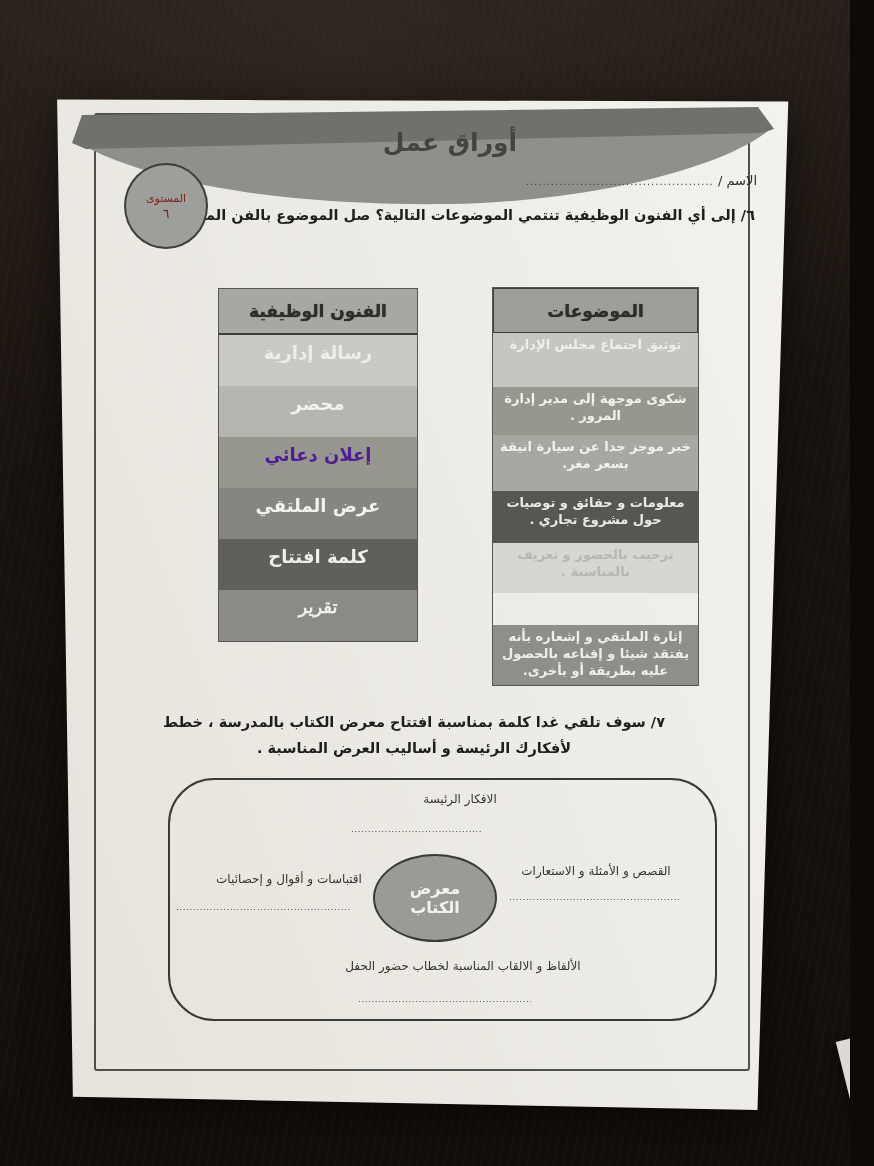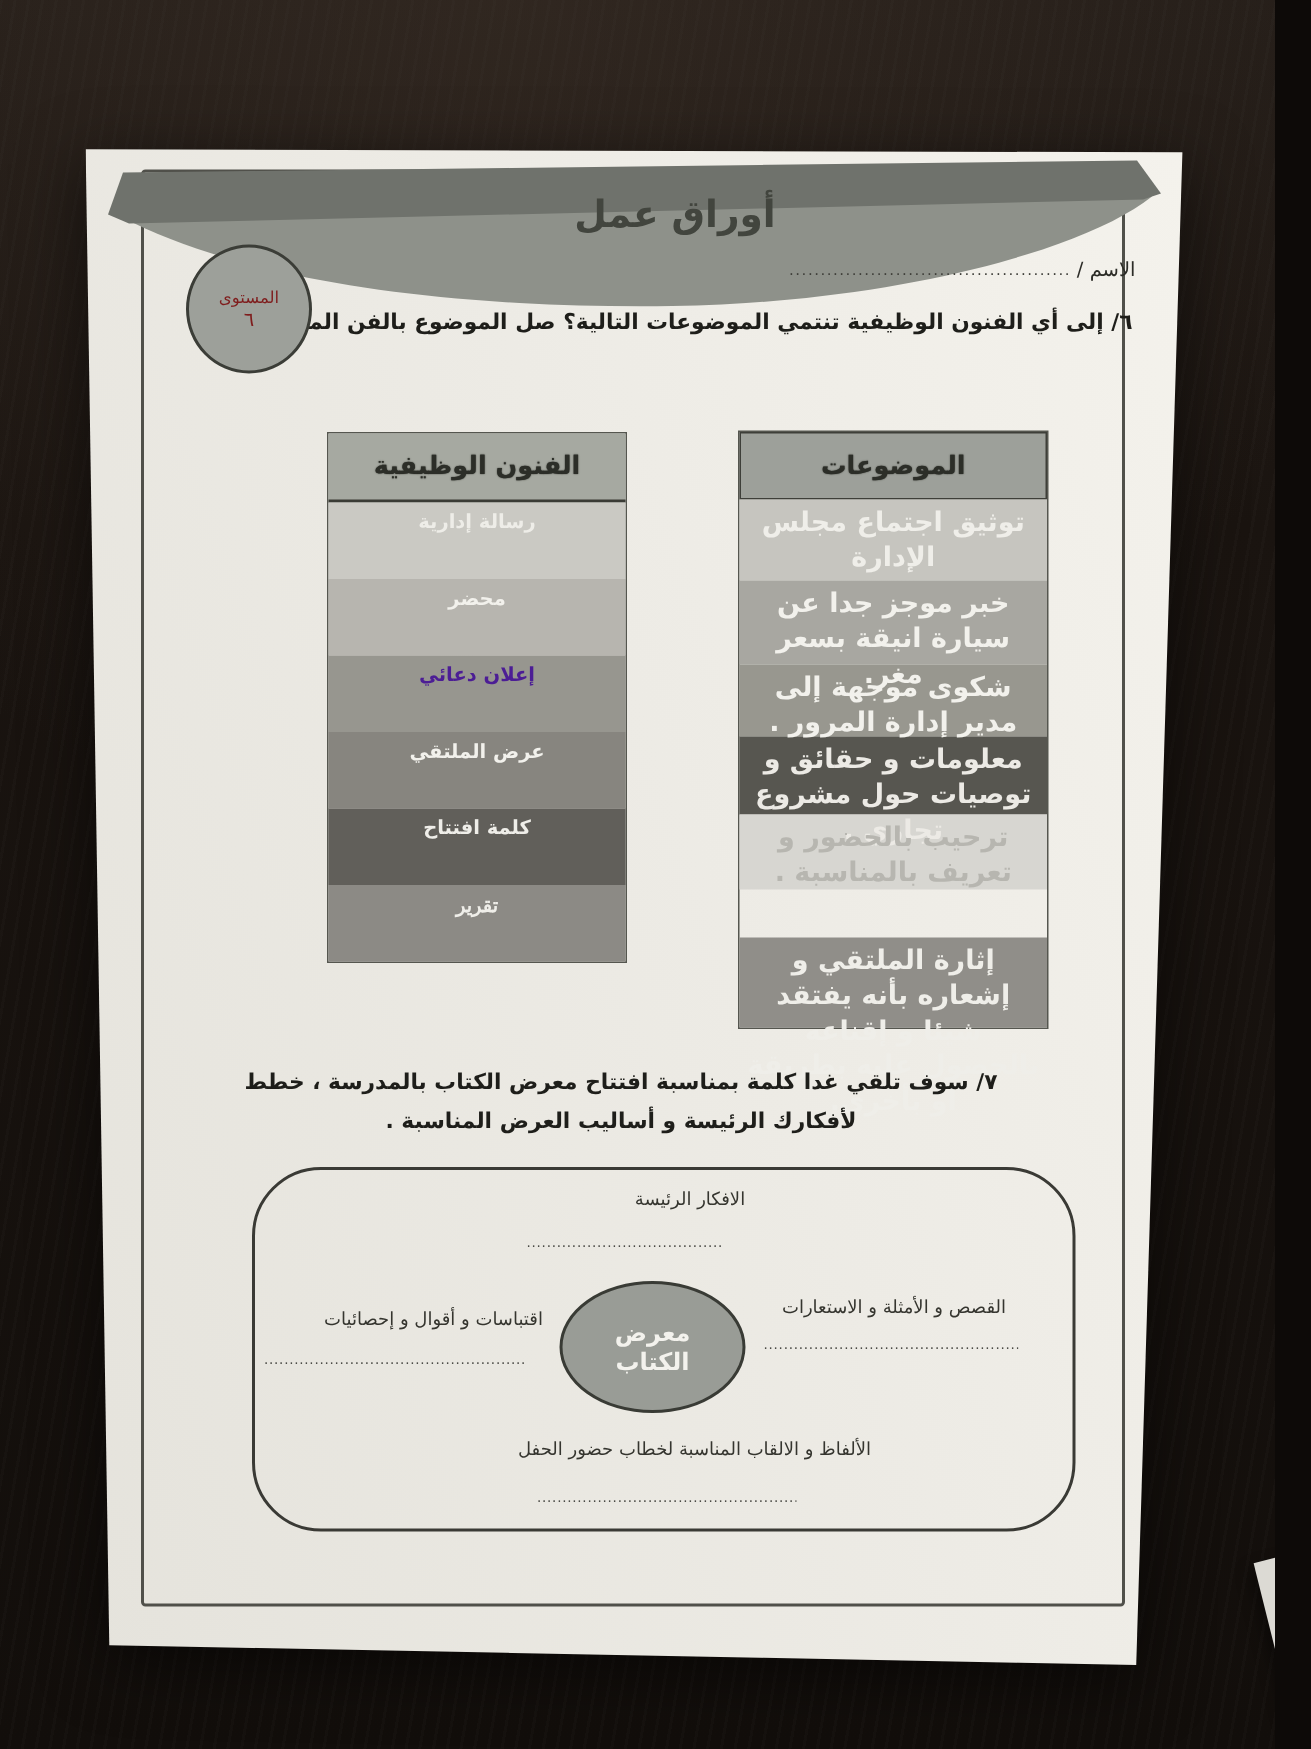--- a/index.html
+++ b/index.html
@@ -49,7 +49,7 @@
   .arts .mhead{height:46px;background:#a6a9a1;font-size:17px;}
   .topics .mhead{height:45px;background:#9da09a;font-size:17px;border:1.5px solid #3e3f39;}
   .band{direction:rtl;display:flex;justify-content:center;align-items:flex-start;
-    text-align:center;font-weight:bold;padding:6px 5px 0 5px;font-size:13px;line-height:1.3;}
+    text-align:center;font-weight:bold;padding:6px 5px 0 5px;font-size:18px;line-height:1.3;}
   .arts .band{height:51px;}
   .topics .band{font-size:18px;padding-top:4px;}
   .t1{height:54px;} .t2{height:56px;} .t3{height:48px;}

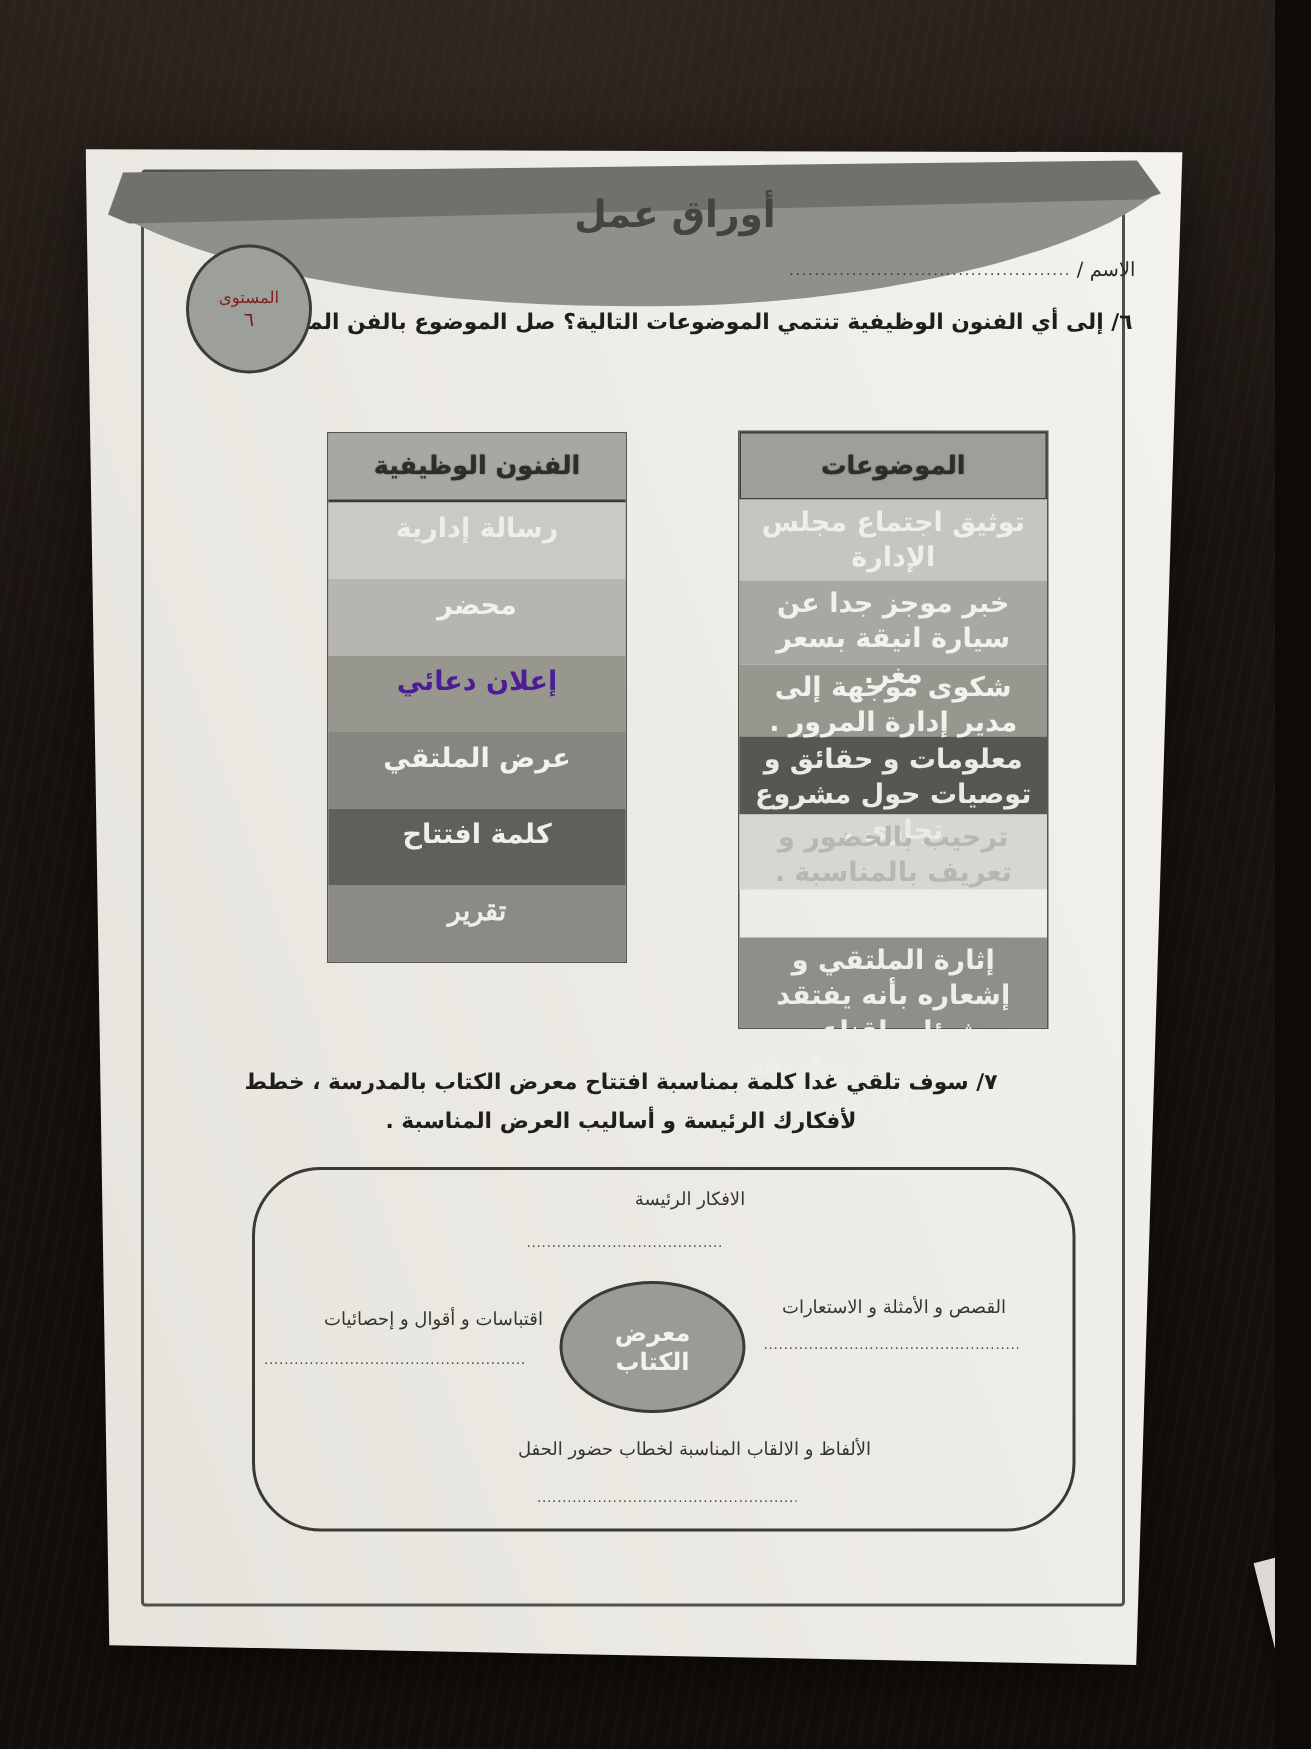--- a/index.html
+++ b/index.html
@@ -51,7 +51,7 @@
   .band{direction:rtl;display:flex;justify-content:center;align-items:flex-start;
     text-align:center;font-weight:bold;padding:6px 5px 0 5px;font-size:18px;line-height:1.3;}
   .arts .band{height:51px;}
-  .topics .band{font-size:18px;padding-top:4px;}
+  .topics .band{font-size:13px;padding-top:4px;}
   .t1{height:54px;} .t2{height:56px;} .t3{height:48px;}
   .t4{height:52px;} .t5{height:50px;} .t6{height:60px;margin-top:32px;}
   

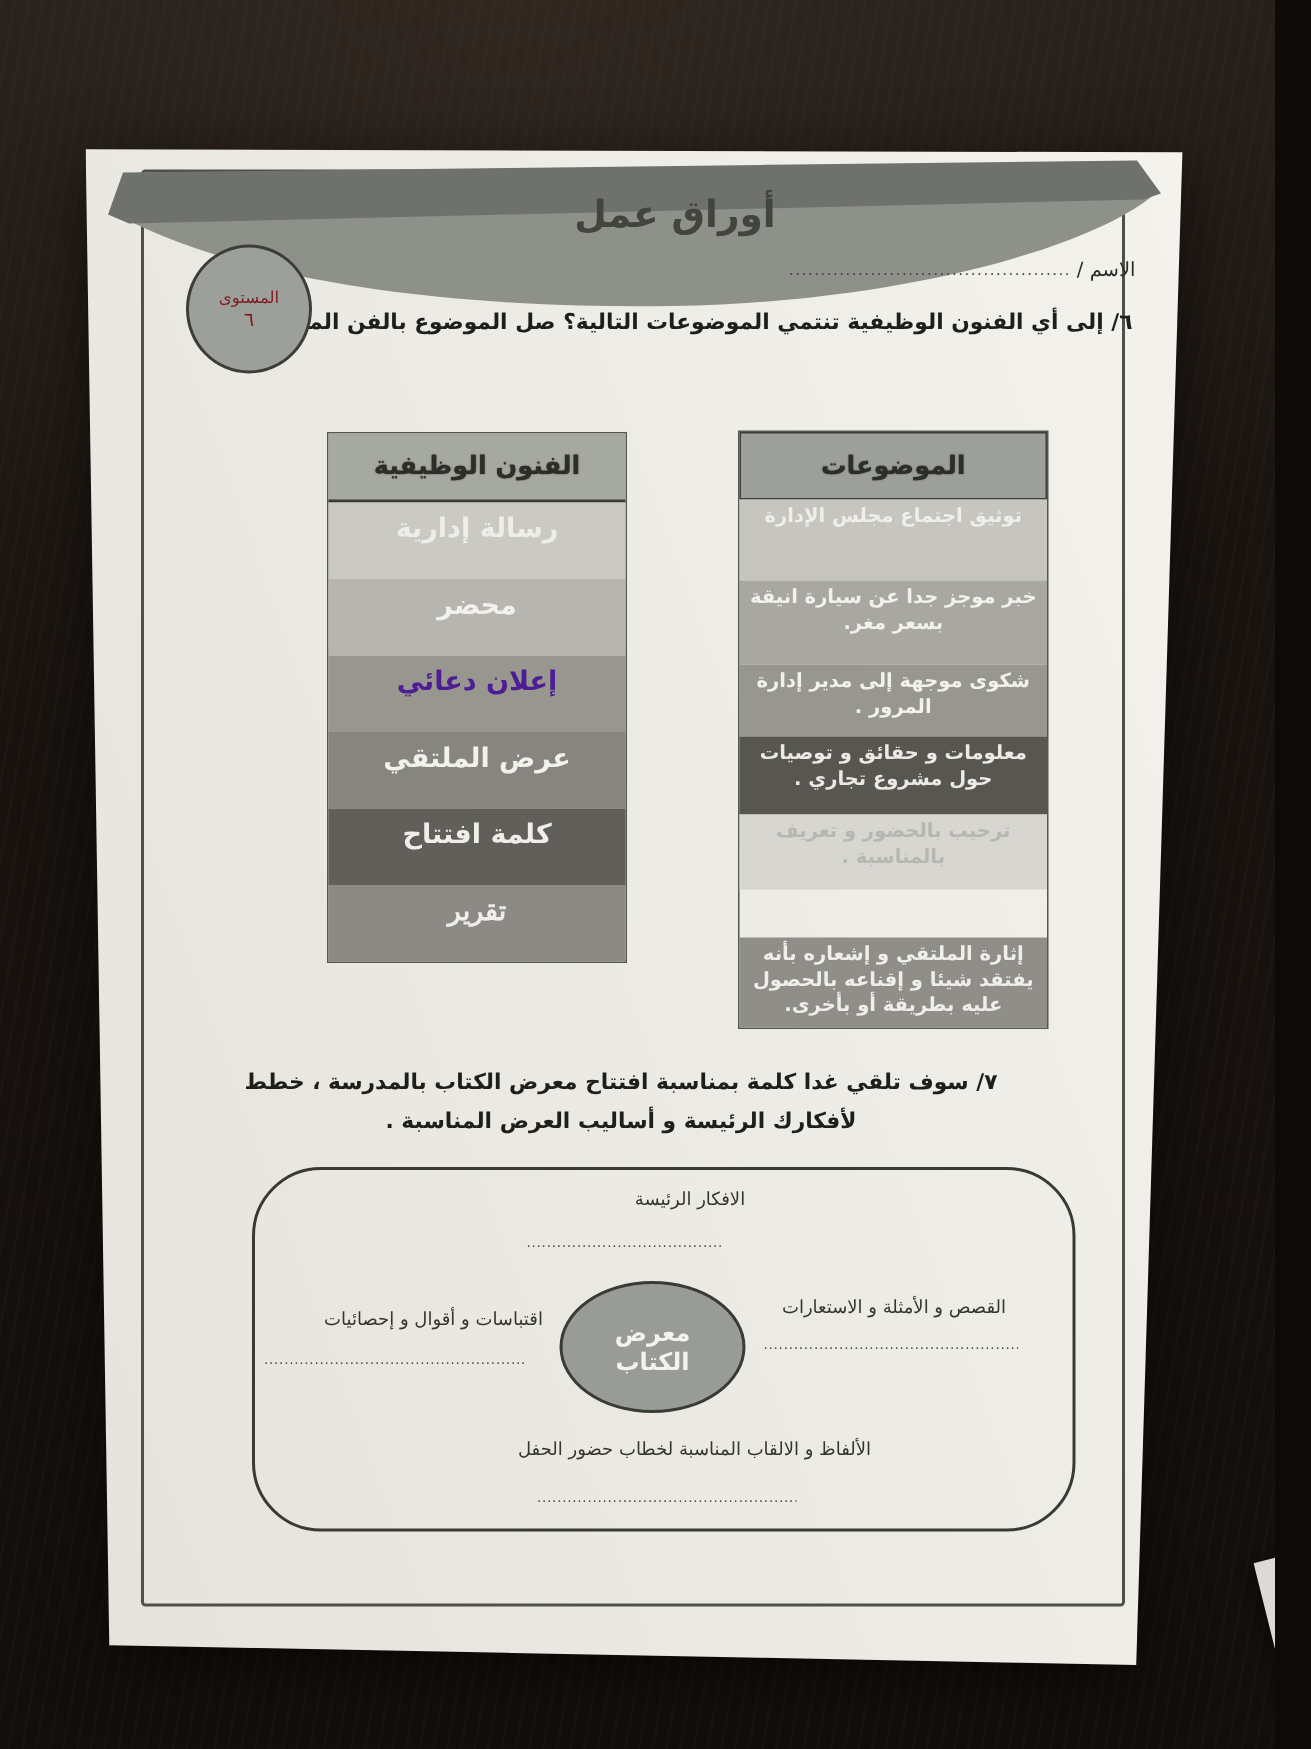--- a/index.html
+++ b/index.html
@@ -132,11 +132,11 @@
         <div class="band t1" style="background-color: rgb(198, 197, 191);">
           <span style="color: rgb(239, 238, 233);">توثيق اجتماع مجلس الإدارة</span>
         </div>
+        <div class="band t3" style="background-color: rgb(152, 151, 143);">
+          <span style="color: rgb(242, 241, 236);">شكوى موجهة إلى مدير إدارة المرور .</span>
+        </div>
         <div class="band t2" style="background-color: rgb(168, 167, 161);">
           <span style="color: rgb(242, 241, 236);">خبر موجز جدا عن سيارة انيقة بسعر مغر.</span>
-        </div>
-        <div class="band t3" style="background-color: rgb(152, 151, 143);">
-          <span style="color: rgb(242, 241, 236);">شكوى موجهة إلى مدير إدارة المرور .</span>
         </div>
         <div class="band t4" style="background-color: rgb(87, 86, 80);">
           <span style="color: rgb(236, 234, 229);">معلومات و حقائق و توصيات حول مشروع تجاري .</span>

